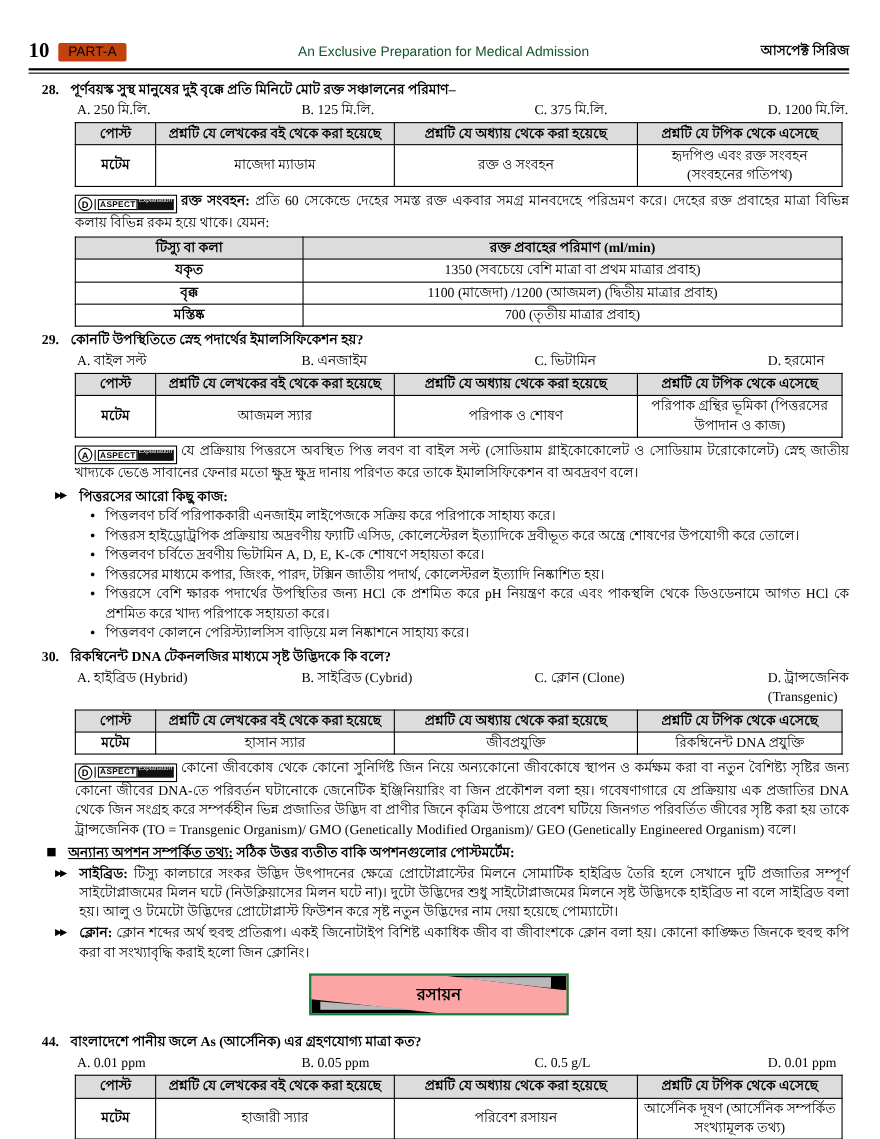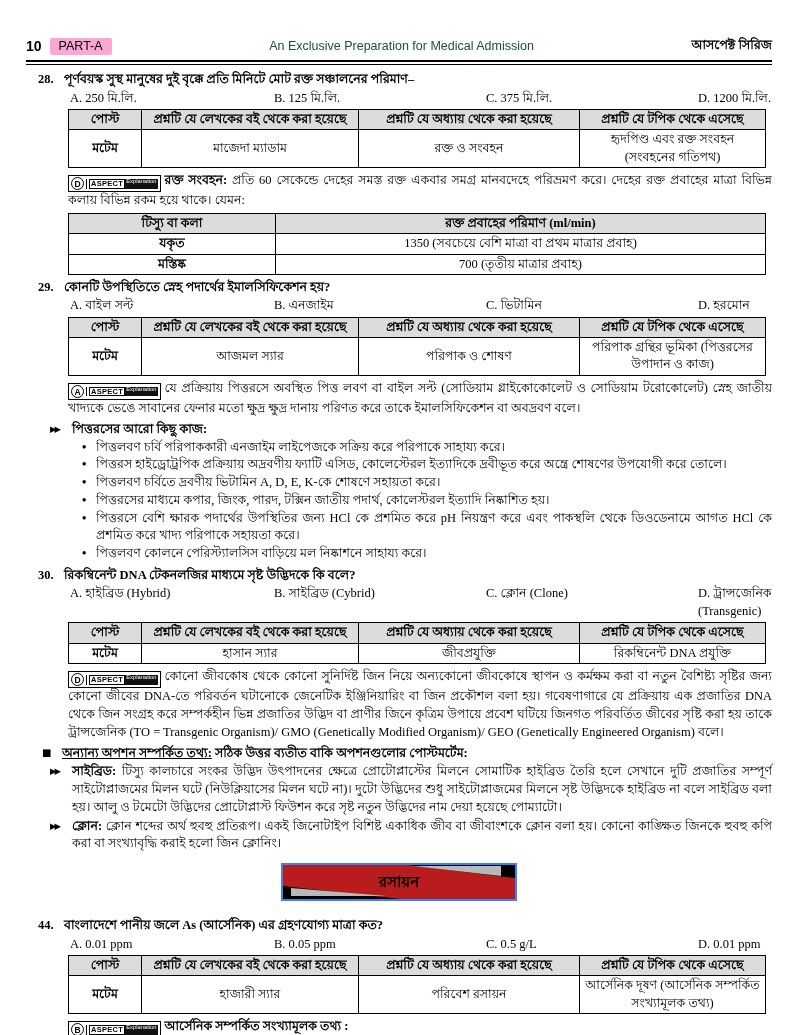--- a/index.html
+++ b/index.html
@@ -8,7 +8,7 @@
 
   
   .hdr{display:flex;align-items:center;gap:8px;}
-  .pgnum{font-family:Liberation Sans, sans-serif;font-weight:bold;font-size:14px;}
+  .pgnum{font-family:Liberation Serif, serif;font-weight:bold;font-size:19px;}
   .partbox{font-family:"Liberation Sans",sans-serif;font-size:12.5px;background:#f9a8d4;padding:1px 9px 2px;border-radius:2px;}
   .hdr-title{flex:1;text-align:center;font-family:"Liberation Sans",sans-serif;font-size:12.5px;color:#14532d;}
   .hdr-right{font-weight:bold;font-size:12.5px;}

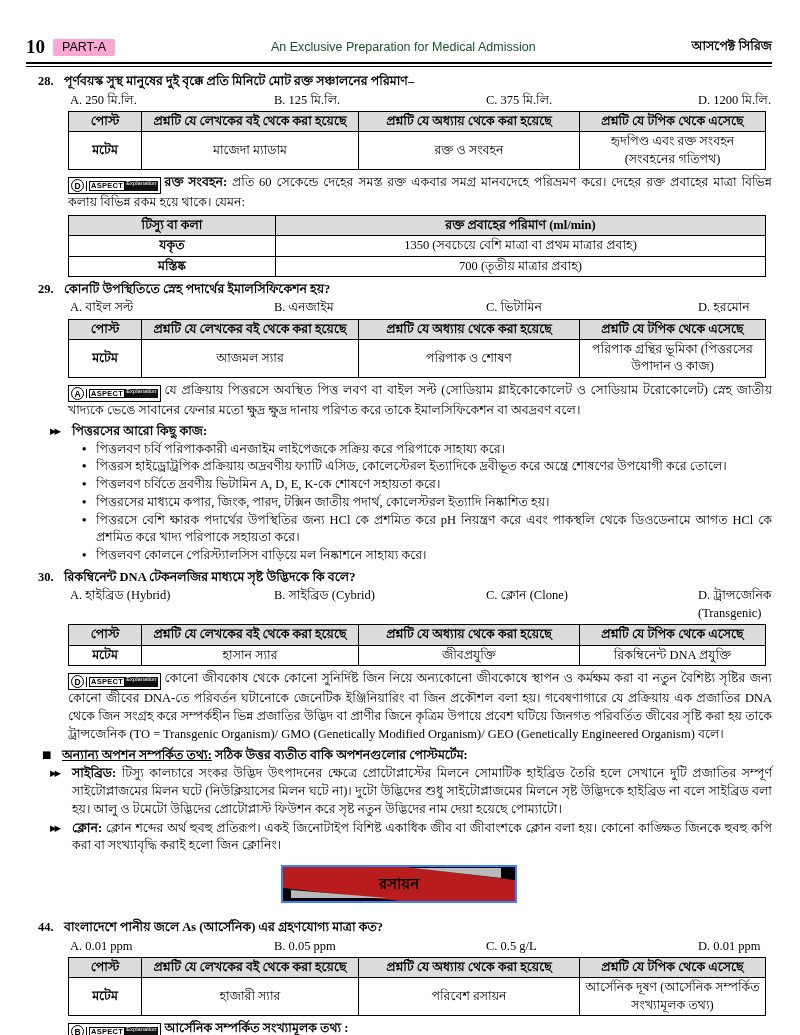--- a/index.html
+++ b/index.html
@@ -9,7 +9,7 @@
   
   .hdr{display:flex;align-items:center;gap:8px;}
   .pgnum{font-family:Liberation Serif, serif;font-weight:bold;font-size:19px;}
-  .partbox{font-family:"Liberation Sans",sans-serif;font-size:12.5px;background:#f9a8d4;padding:1px 9px 2px;border-radius:2px;}
+  .partbox{font-family:"Liberation Sans",sans-serif;font-size:12.5px;background:#c2410c;padding:1px 9px 2px;border-radius:2px;}
   .hdr-title{flex:1;text-align:center;font-family:"Liberation Sans",sans-serif;font-size:12.5px;color:#14532d;}
   .hdr-right{font-weight:bold;font-size:12.5px;}
   .hdr-rule{height:2px;border-top:2.5px solid #000;border-bottom:1px solid #000;margin:4px 0 6px;}

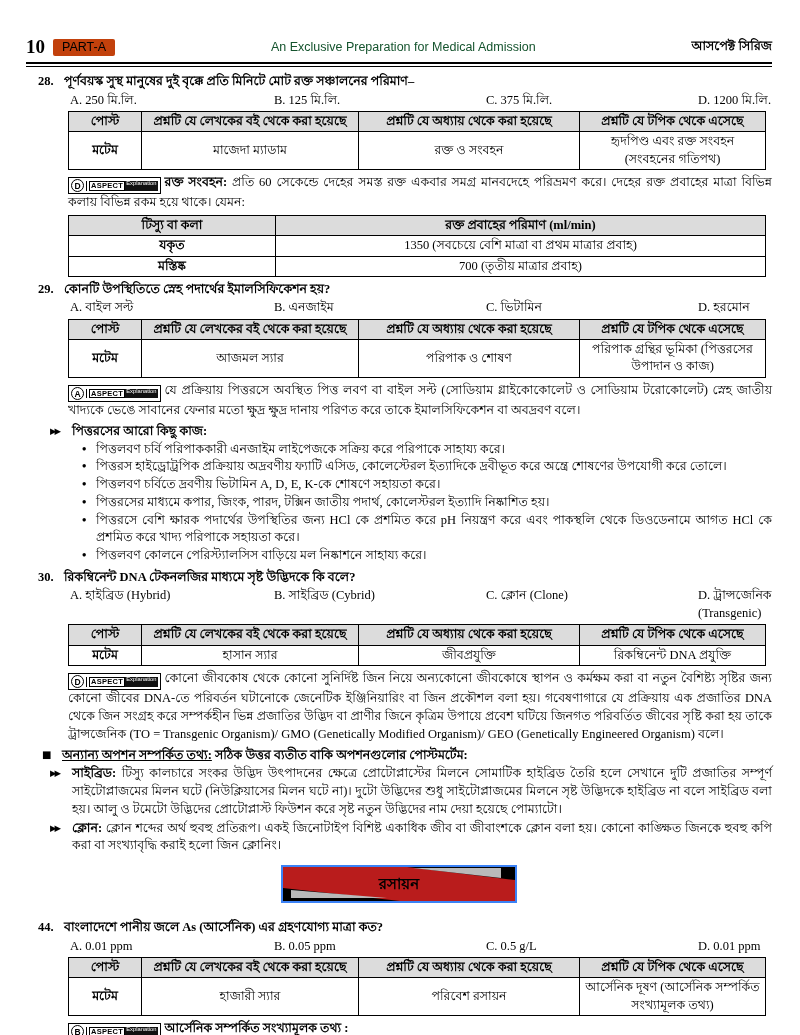--- a/index.html
+++ b/index.html
@@ -124,6 +124,10 @@
         <td>1350 (সবচেয়ে বেশি মাত্রা বা প্রথম মাত্রার প্রবাহ)</td>
       </tr>
       <tr>
+        <td class="flow-c0 flow-b">বৃক্ক</td>
+        <td>1100 (মাজেদা) /1200 (আজমল) (দ্বিতীয় মাত্রার প্রবাহ)</td>
+      </tr>
+      <tr>
         <td class="flow-c0 flow-b">মস্তিষ্ক</td>
         <td>700 (তৃতীয় মাত্রার প্রবাহ)</td>
       </tr>

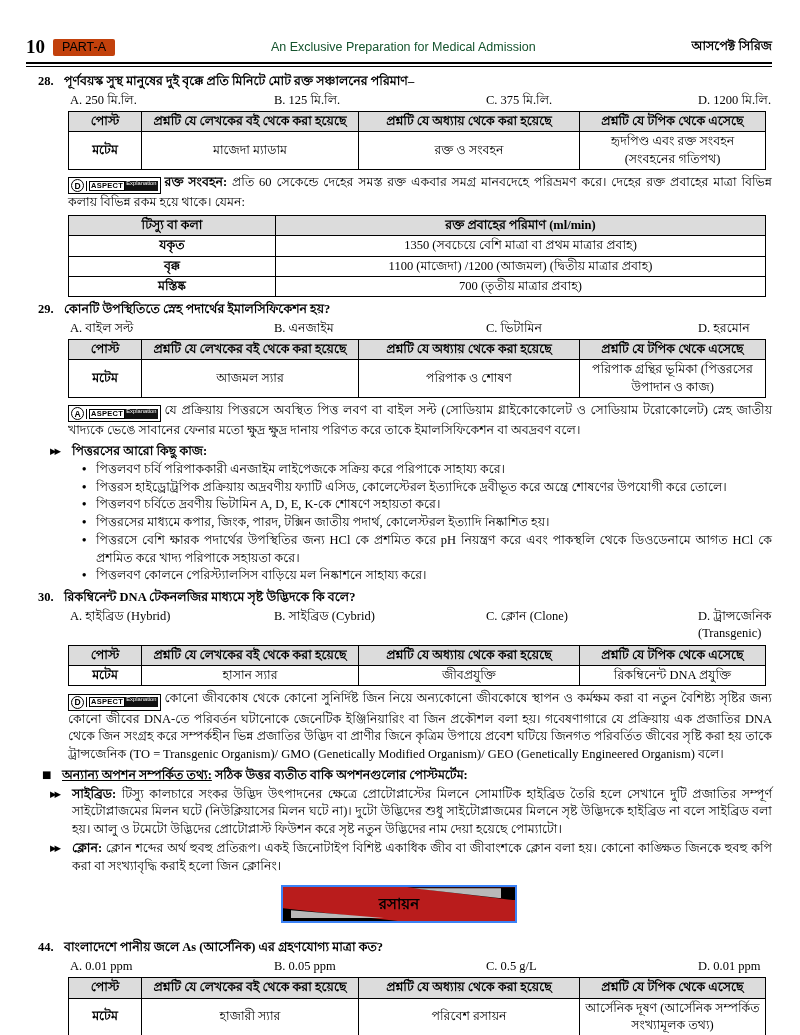--- a/index.html
+++ b/index.html
@@ -56,7 +56,7 @@
   .bold{font-weight:bold;}
 
   
-  .banner{position:relative;width:232px;height:34px;border:2px solid #3b82f6;margin:10px auto 16px;background:#b91c1c;overflow:hidden;}
+  .banner{position:relative;width:232px;height:34px;border:2px solid #15803d;margin:10px auto 16px;background:#fca5a5;overflow:hidden;}
   .bn-txt{position:absolute;inset:0;display:flex;align-items:center;justify-content:center;font-weight:bold;font-size:15px;z-index:3;}
   .bn{position:absolute;z-index:1;}
   .bn-tr-black{top:0;right:0;width:108px;height:13px;background:#000;clip-path:polygon(100% 0,0 0,100% 100%);}

